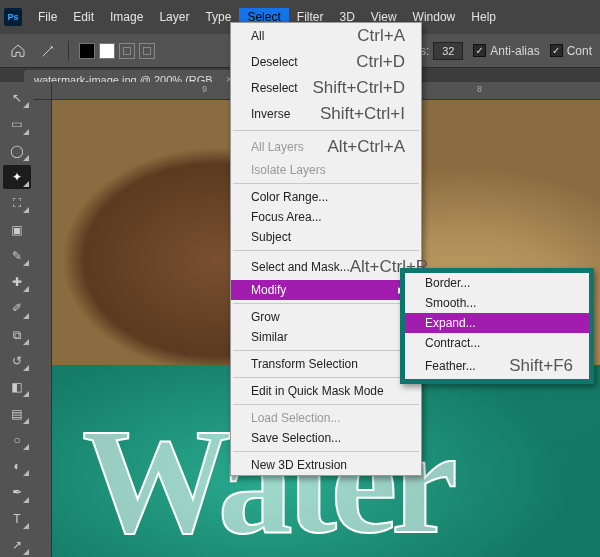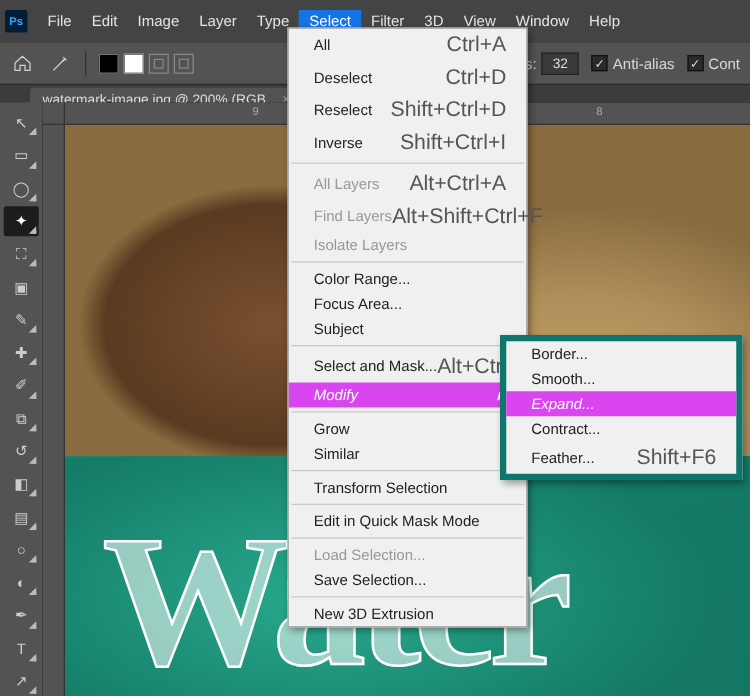--- a/index.html
+++ b/index.html
@@ -9,7 +9,7 @@
   .menubar { height: 22px; background: #444; display: flex; align-items: center; padding: 17px 4px; gap: 2px; }
   .ps-logo { width: 18px; height: 18px; background: #001e36; color: #31a8ff; font-size: 9px; font-weight: bold; display: flex; align-items: center; justify-content: center; border-radius: 2px; margin-right: 6px; }
   .menu-item { padding: 2px 8px; color: #e4e4e4; cursor: default; user-select: none; }
-  .menu-item.open { background: #1473e6; color: #ffffff; }
+  .menu-item.open { background: #1473e6; color: #000000; }
 
   
   .optbar { height: 34px; background: #535353; display: flex; align-items: center; padding: 0 8px; gap: 10px; border-bottom: 1px solid #2a2a2a; }

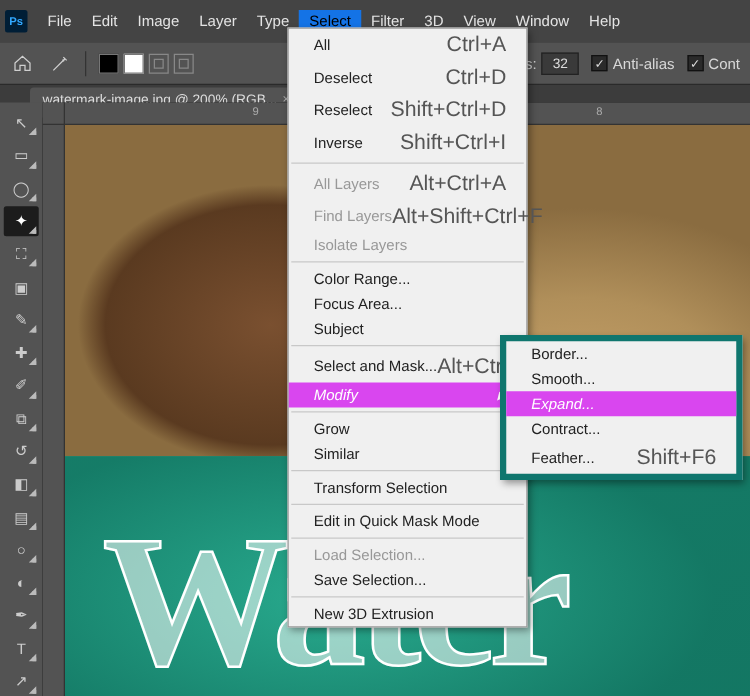--- a/index.html
+++ b/index.html
@@ -197,10 +197,6 @@
       <span class="dd-short">Alt+Ctrl+A</span>
     </div>
     <div class="dd-row disabled">
-      <span>Find Layers</span>
-      <span class="dd-short">Alt+Shift+Ctrl+F</span>
-    </div>
-    <div class="dd-row disabled">
       <span>Isolate Layers</span>
     </div>
     <div class="dd-sep"></div>

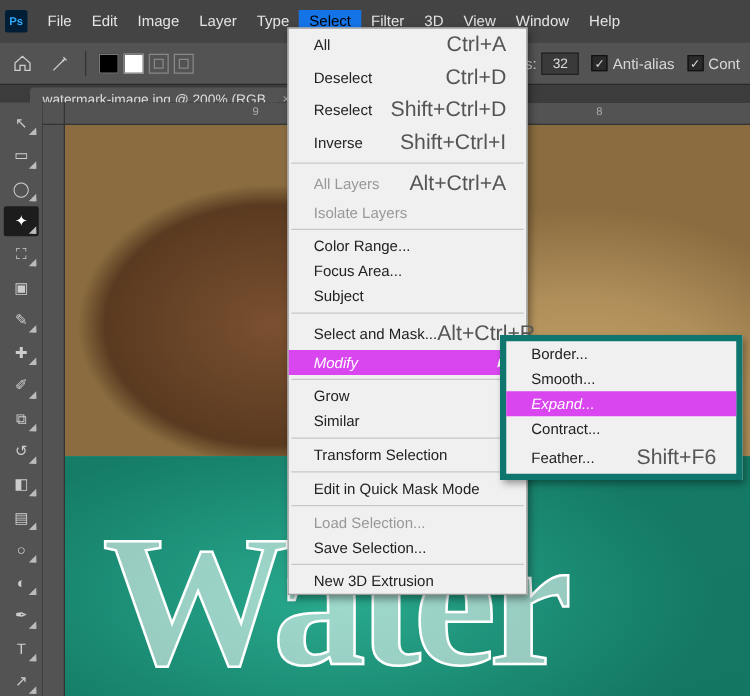--- a/index.html
+++ b/index.html
@@ -70,7 +70,7 @@
   .dropdown { position:absolute; top:22px; left:230px; width:192px; background:#f0f0f0; color:#222; border:1px solid #9a9a9a; box-shadow:2px 3px 6px rgba(0,0,0,0.4); font-size:12px; z-index:50; }
   .dd-row { display:flex; justify-content:space-between; align-items:center; padding:3px 16px 3px 20px; white-space:nowrap; position:relative; }
   .dd-row.disabled { color:#989898; }
-  .dd-row.hi { background:#d946ef; color:#fff;font-style:italic; }
+  .dd-row.hi { background:#a21caf; color:#fff; }
   .dd-row .arrow { font-size:9px; }
   .dd-sep { height:1px; background:#c8c8c8; margin:3px 2px; }
   .dd-short { color:#555; font-size:17px; }

